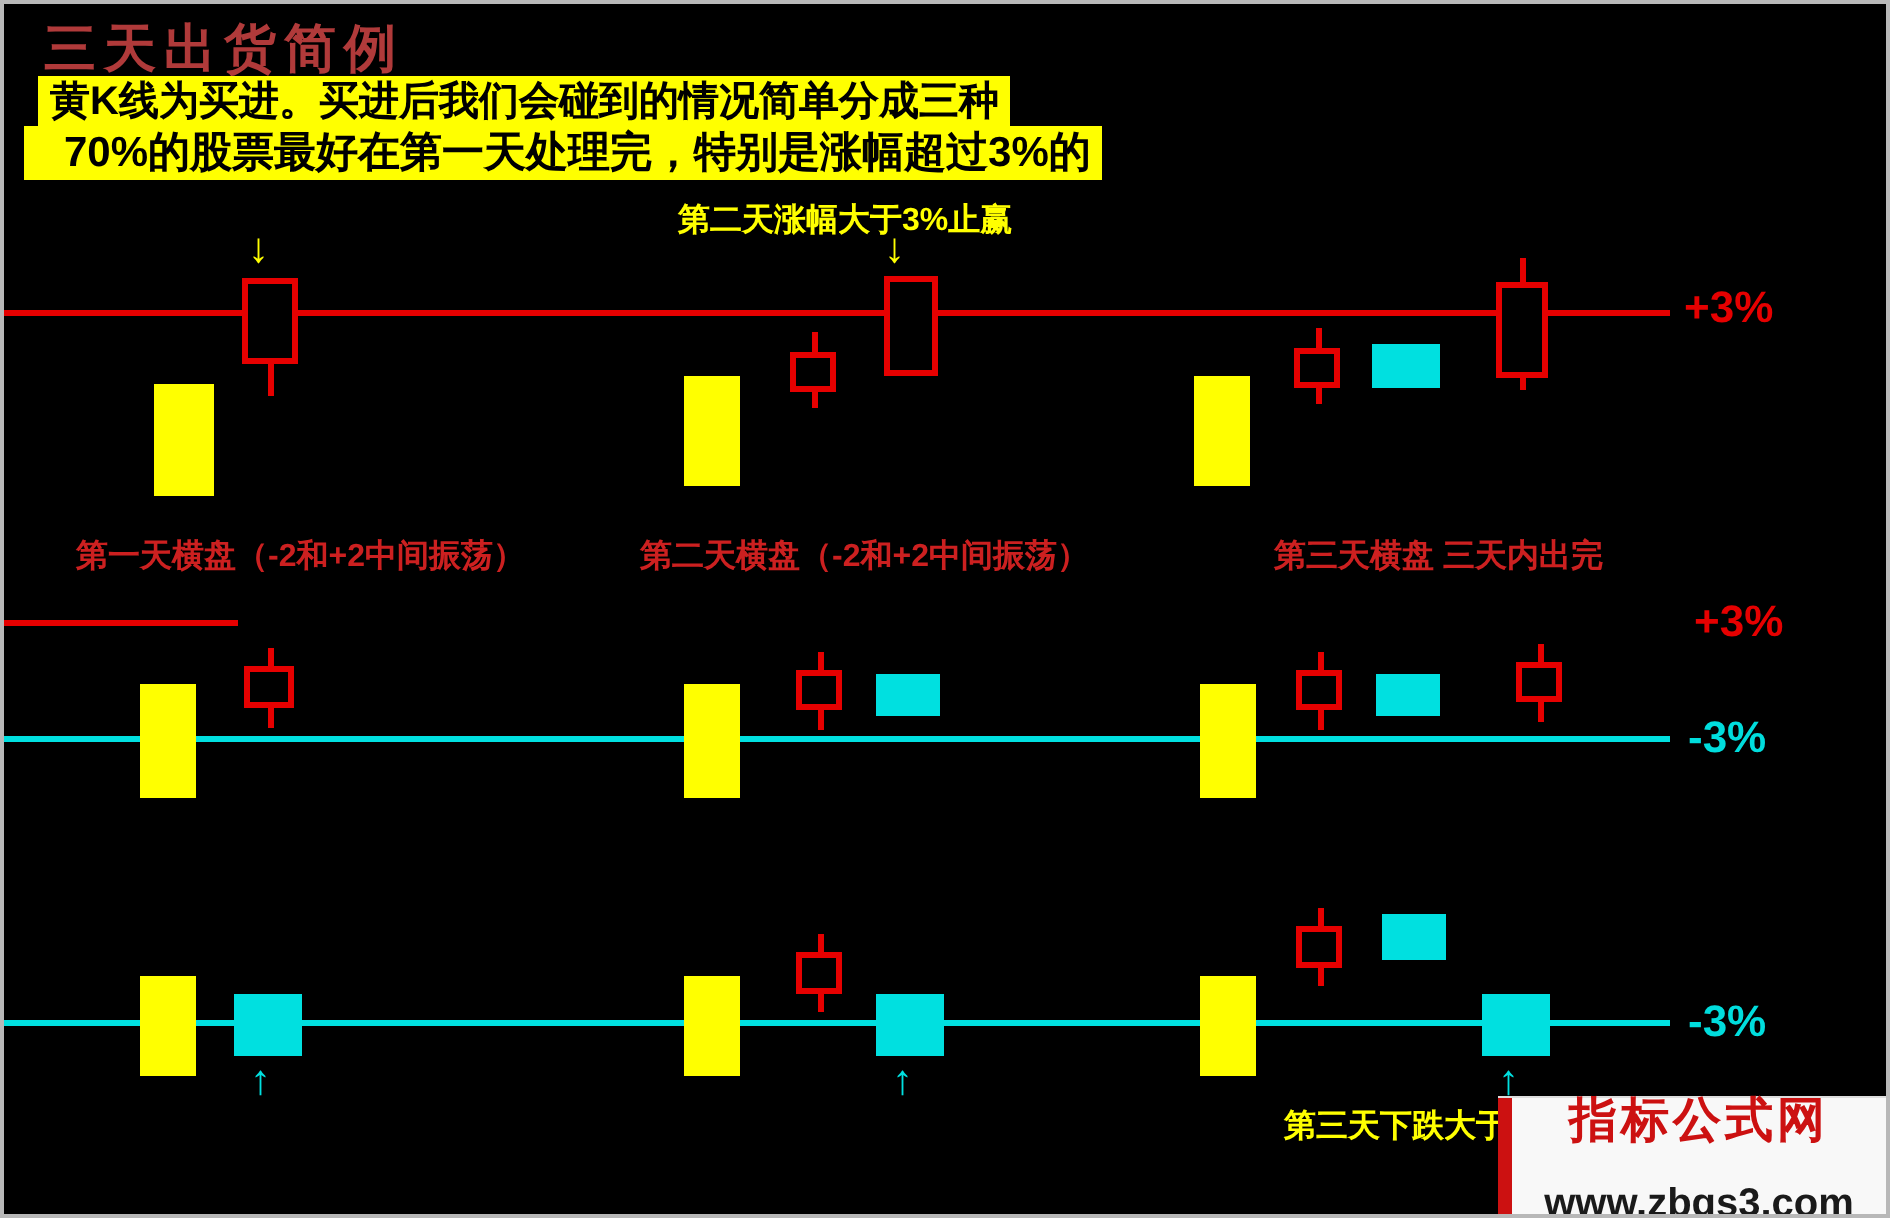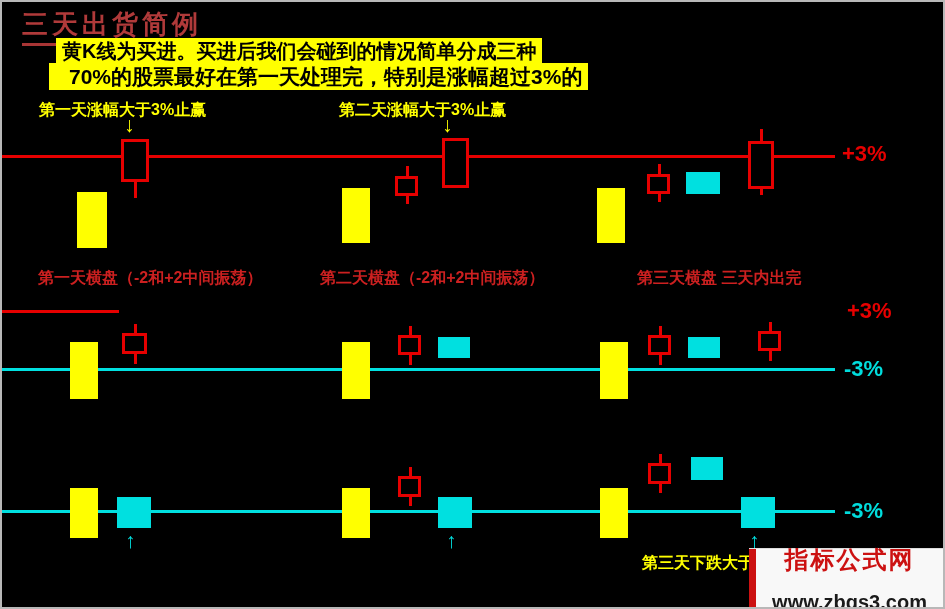--- a/index.html
+++ b/index.html
@@ -18,7 +18,6 @@
     position:absolute; background:#ffff00; color:#000;
     font-weight:bold; font-size:20px; line-height:25px; padding:1px 6px;
     white-space:nowrap;
-    margin-left:37px;
   }
   .strip1 { left:17px; top:36px; }
   .strip2 { left:10px; top:61px; padding-left:20px; font-size:21px; }

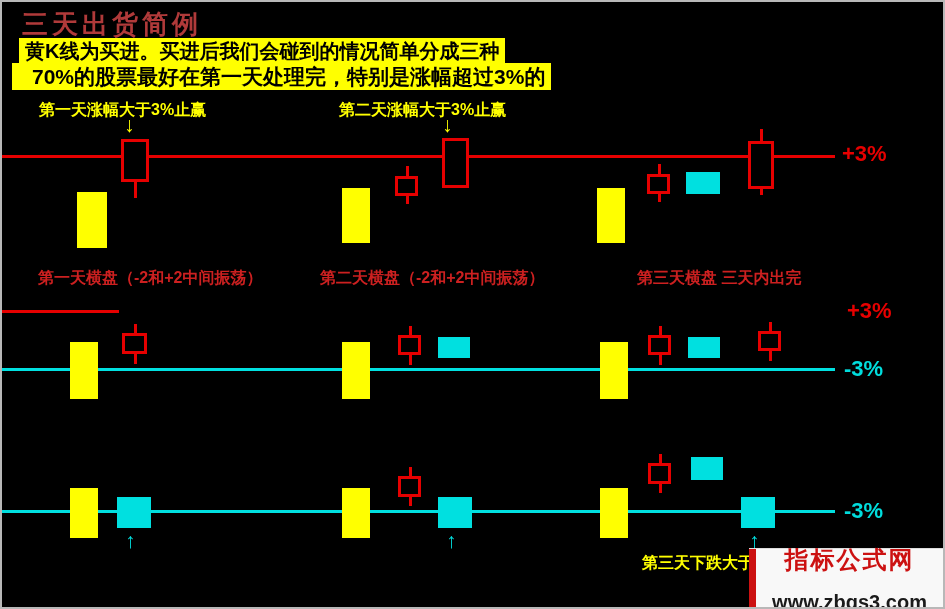--- a/index.html
+++ b/index.html
@@ -50,7 +50,6 @@
   <div class="strip strip1">黄K线为买进。买进后我们会碰到的情况简单分成三种</div>
   <div class="strip strip2">70%的股票最好在第一天处理完，特别是涨幅超过3%的</div>
 
-  <div class="ann yellow" style="left:37px;top:98px">第一天涨幅大于3%止赢</div>
   <div class="ann yellow" style="left:337px;top:98px">第二天涨幅大于3%止赢</div>
 
   <div class="ann red" style="left:36px;top:266px">第一天横盘（-2和+2中间振荡）</div>

